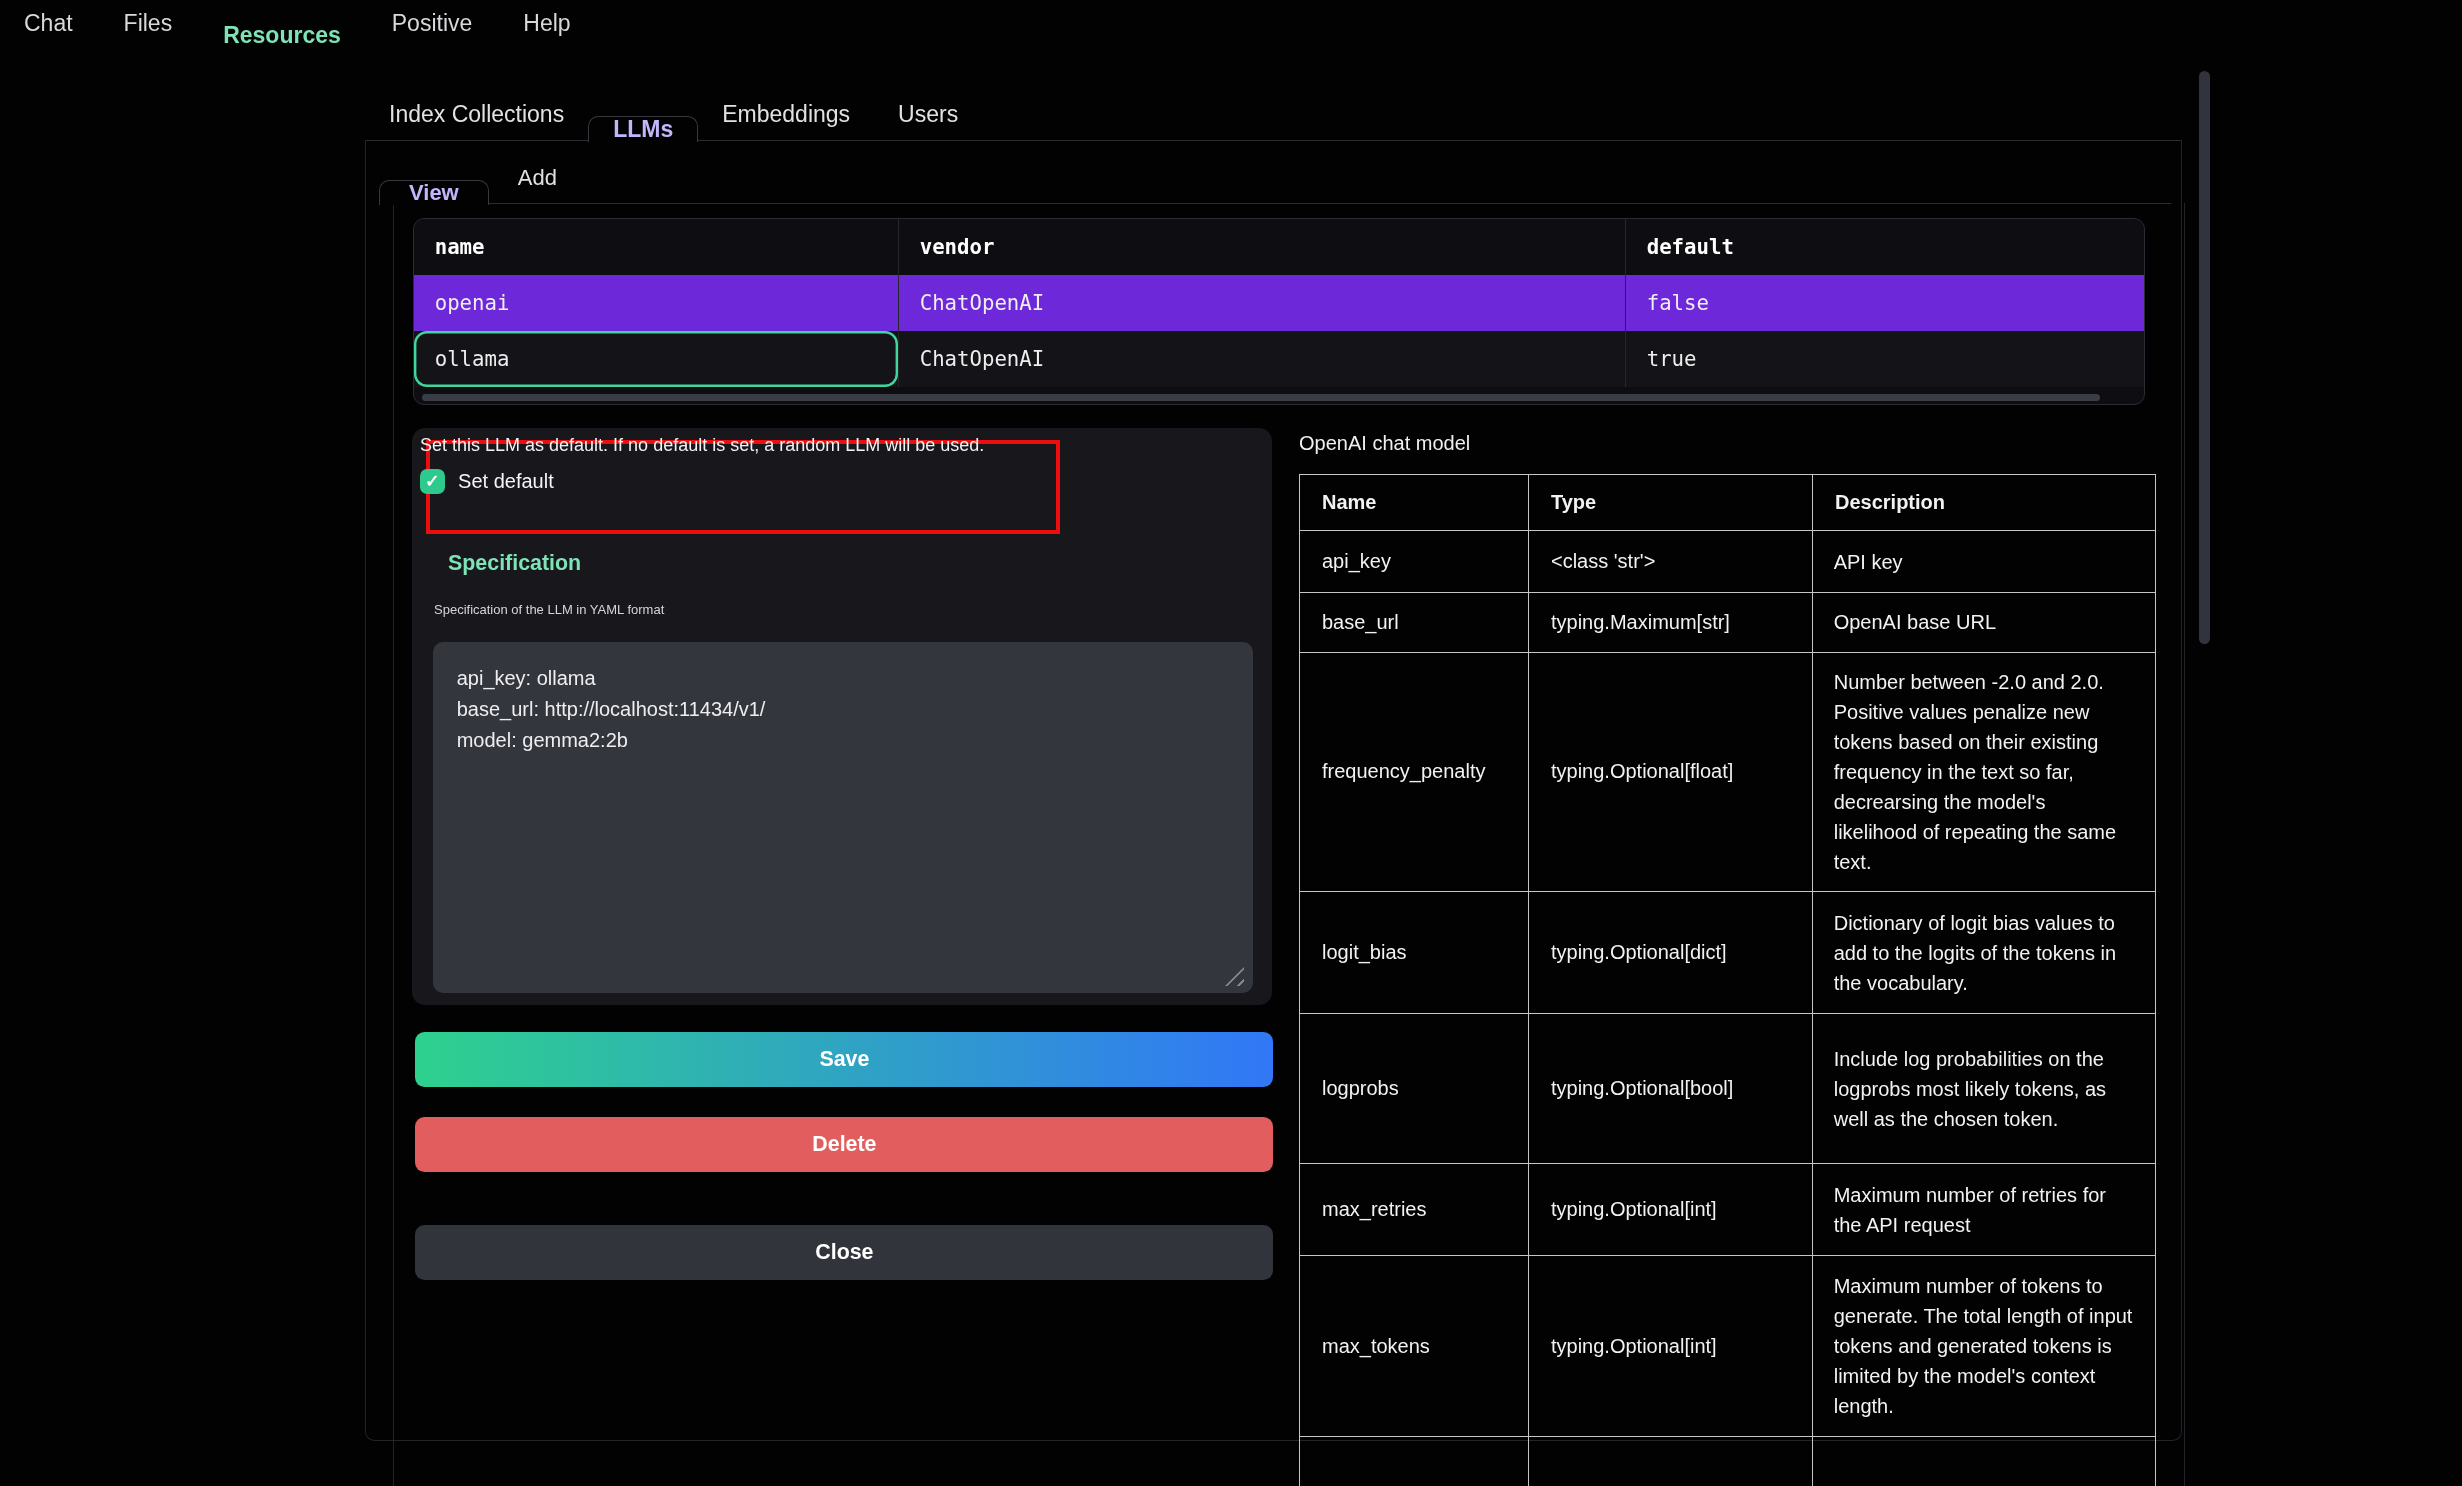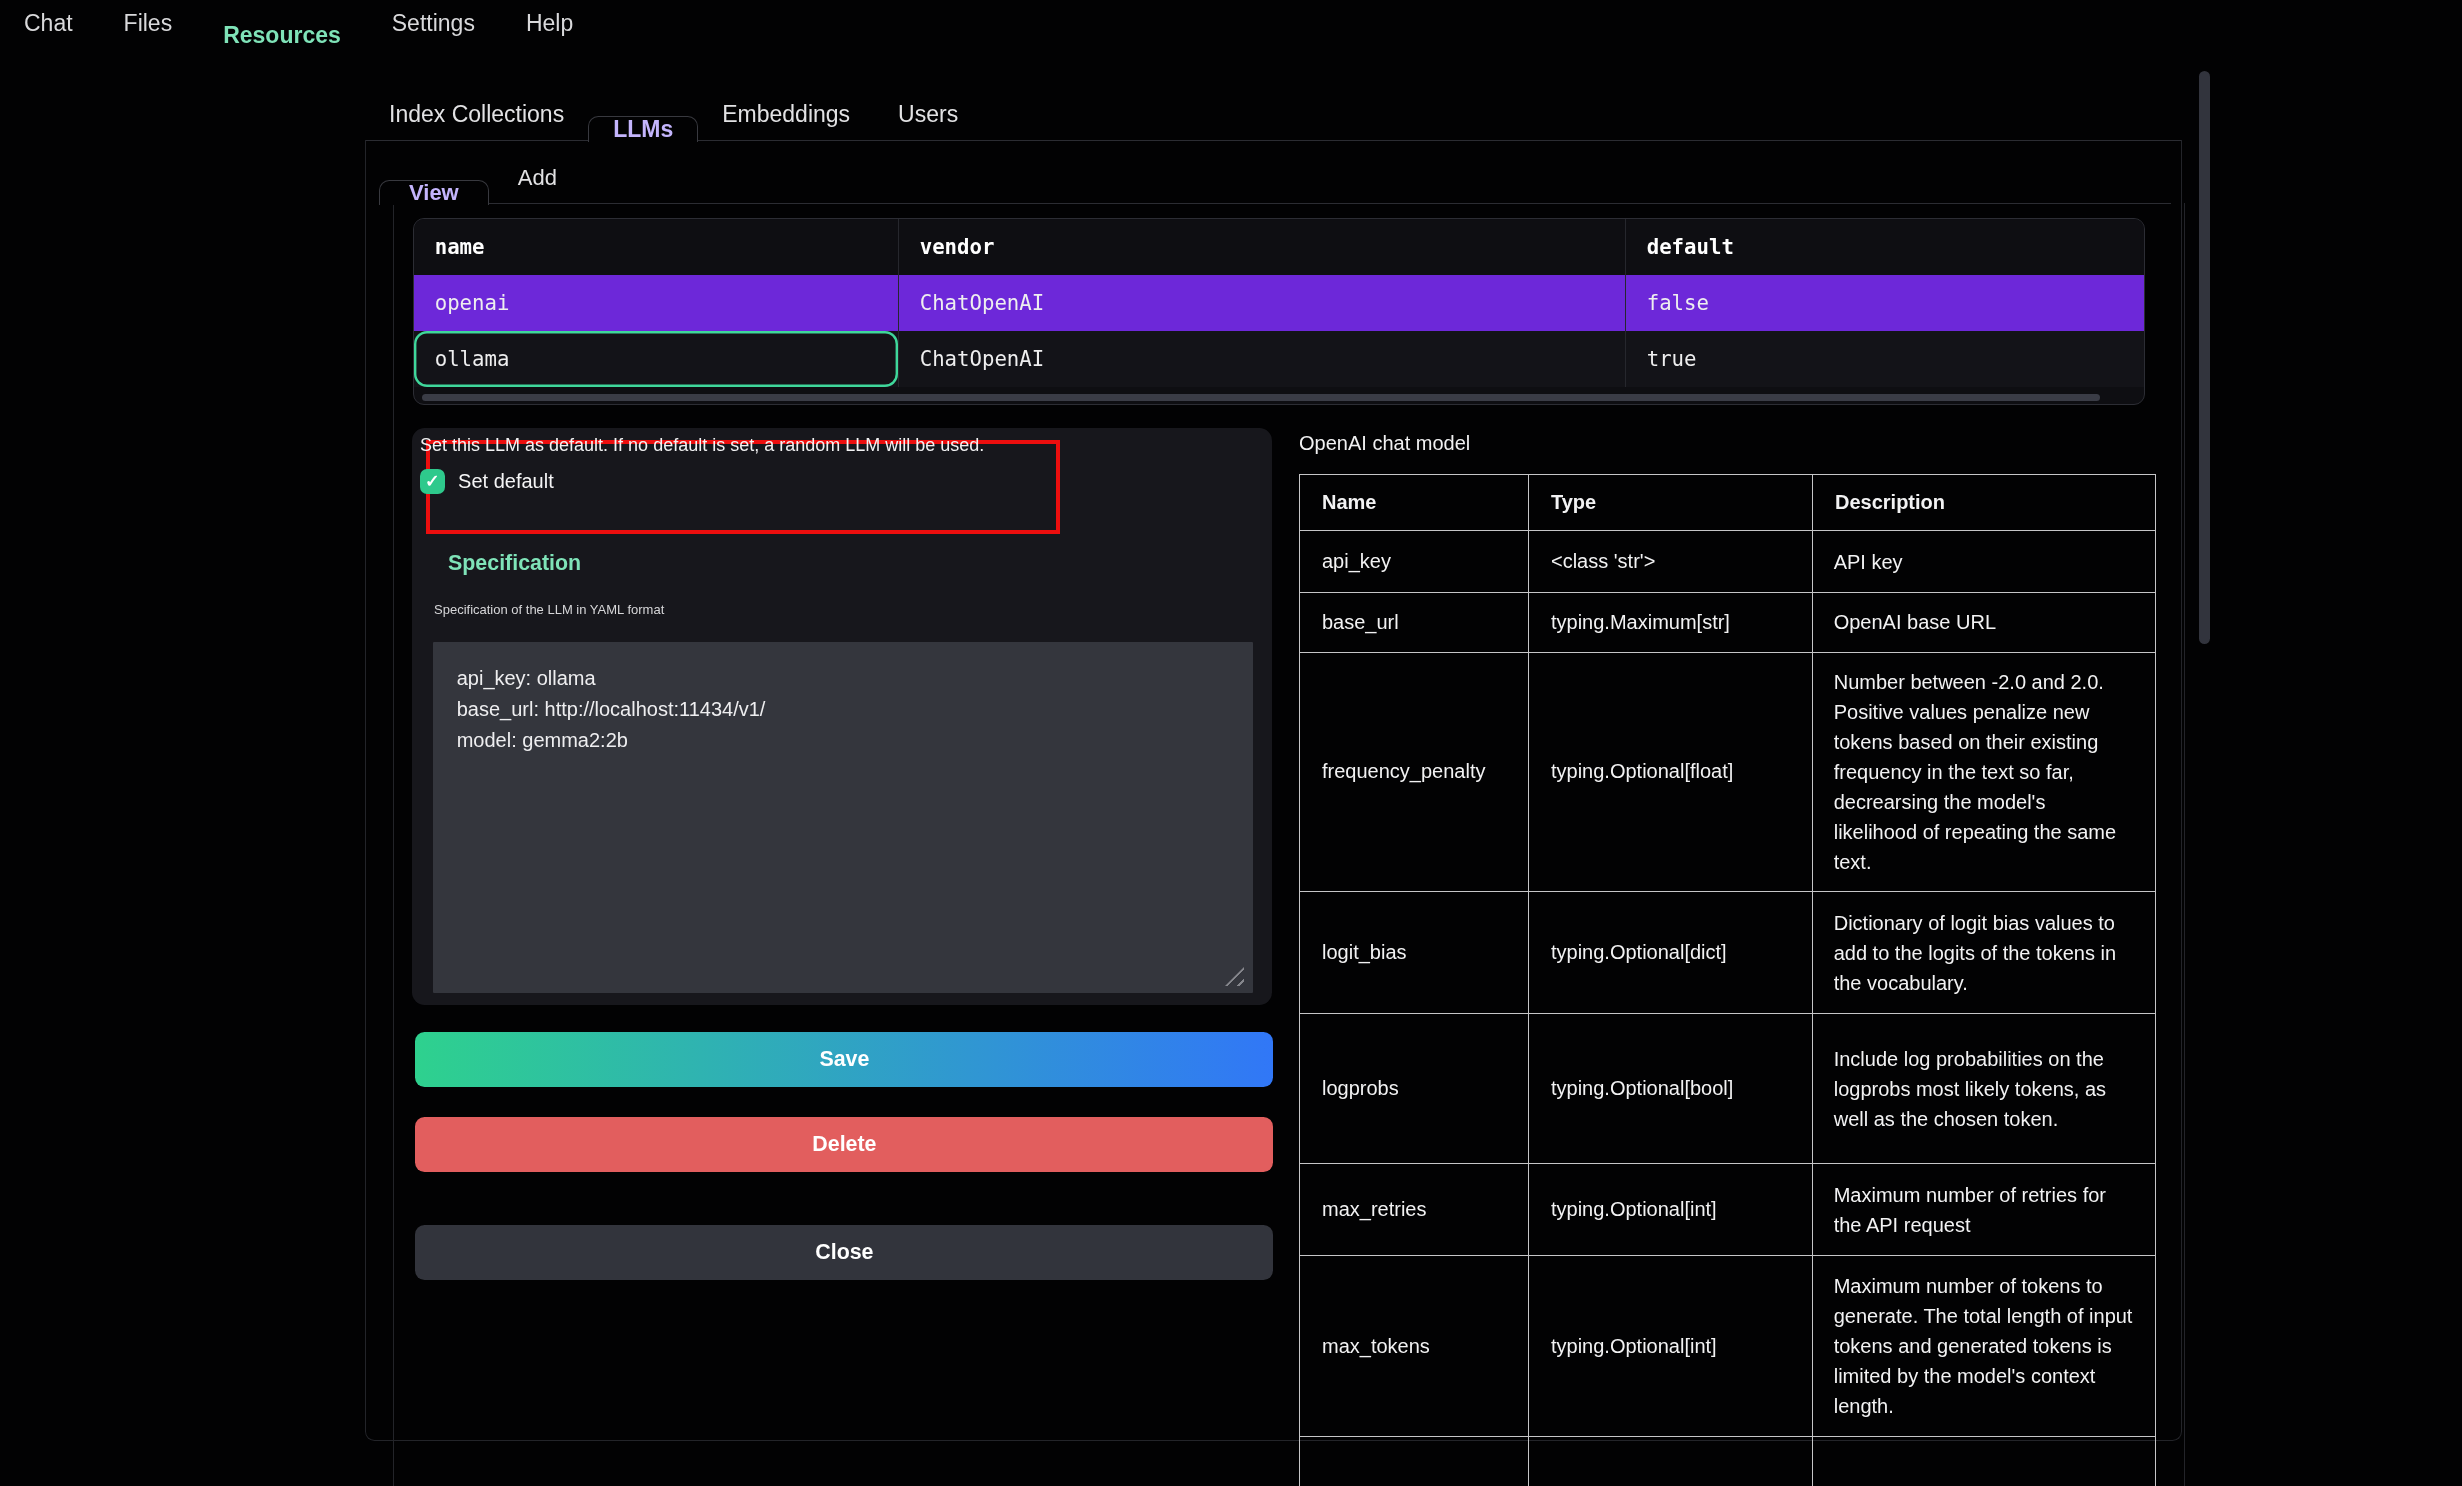--- a/index.html
+++ b/index.html
@@ -98,7 +98,7 @@
     <span class="navitem">Chat</span>
     <span class="navitem">Files</span>
     <span class="navitem active">Resources</span>
-    <span class="navitem">Settings</span>
+    <span class="navitem">Positive</span>
     <span class="navitem">Help</span>
   </div>
 

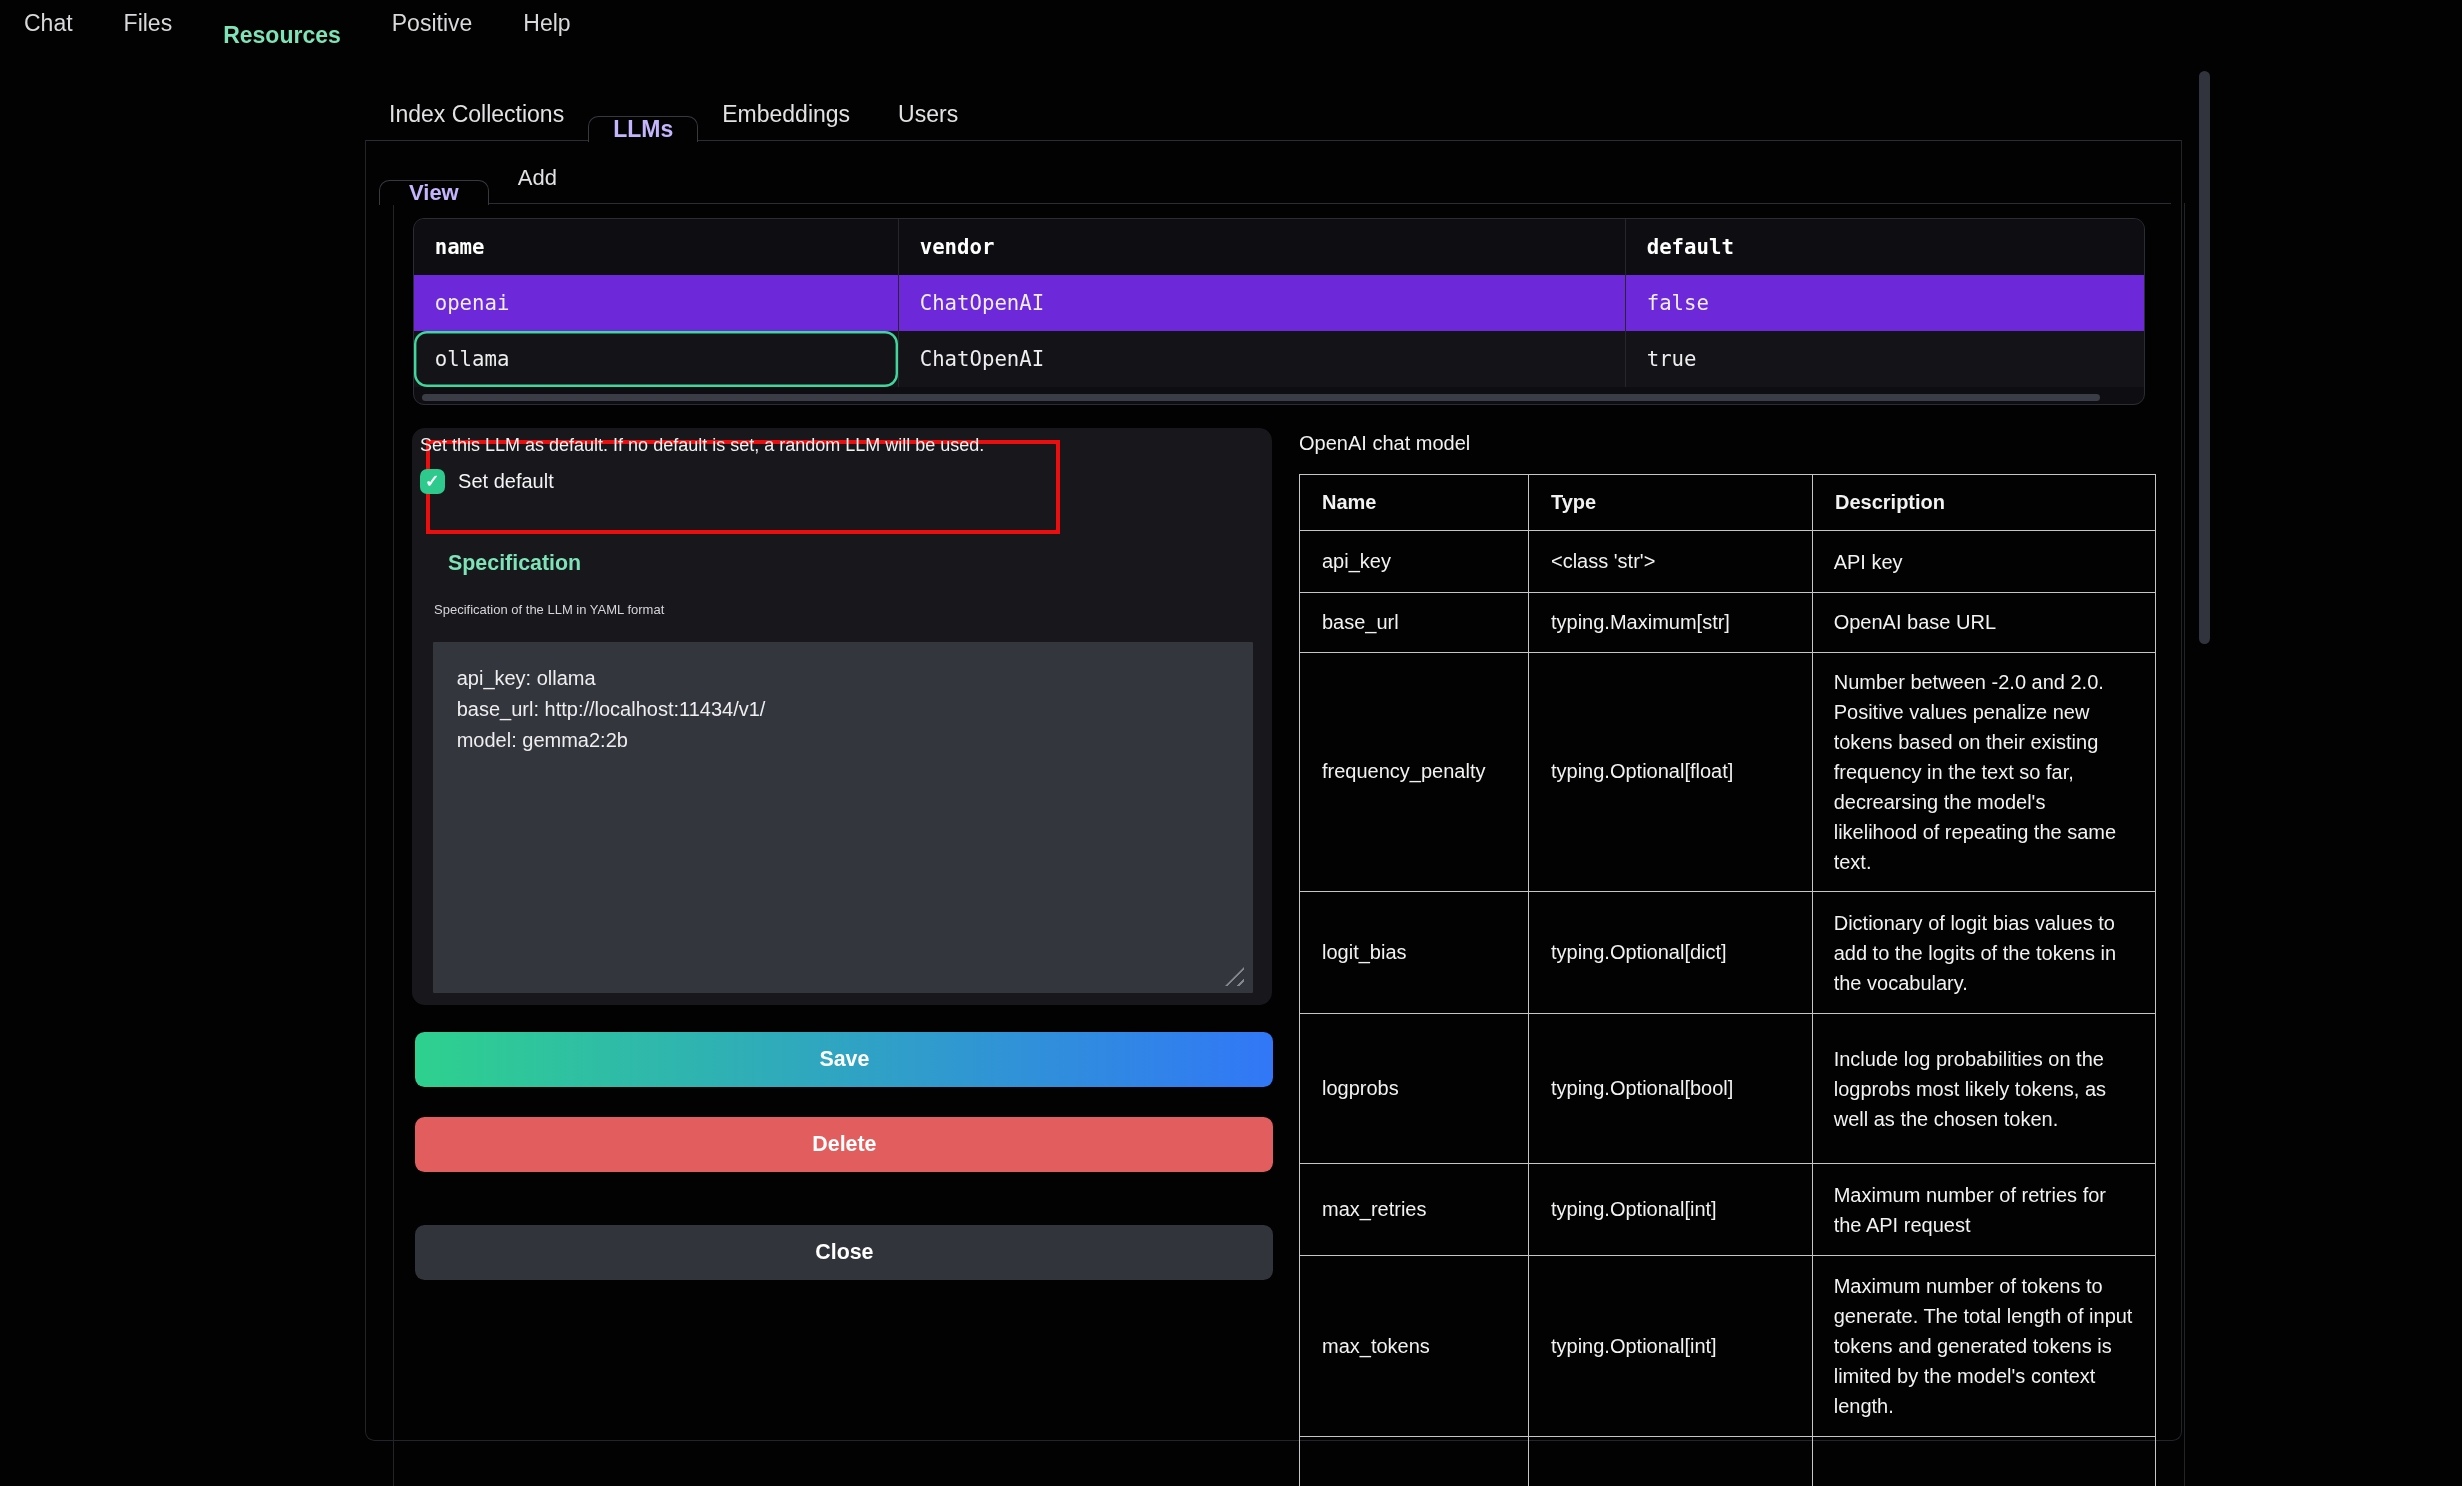--- a/index.html
+++ b/index.html
@@ -60,7 +60,7 @@
   .spec-heading { position:absolute; left:36px; top:123px; font-size:21.4px; font-weight:bold; color:#7fe3b8; }
   .spec-sub { position:absolute; left:22px; top:174px; font-size:13px; color:#d6d6d8; }
   .yaml-area { position:absolute; left:20.7px; top:214px; width:820px; height:351px;
-               background:#34363d; border:none; outline:none; border-radius:1px;
+               background:#34363d; border:none; outline:none; border-radius:10px;
                padding:20.7px 24px; box-sizing:border-box; font-family:"Liberation Sans", sans-serif;
                font-size:20px; line-height:31px; color:#eeeef0; resize:none; overflow:hidden; }
   .resize-handle { position:absolute; left:813px; top:539px; width:19px; height:19px;

